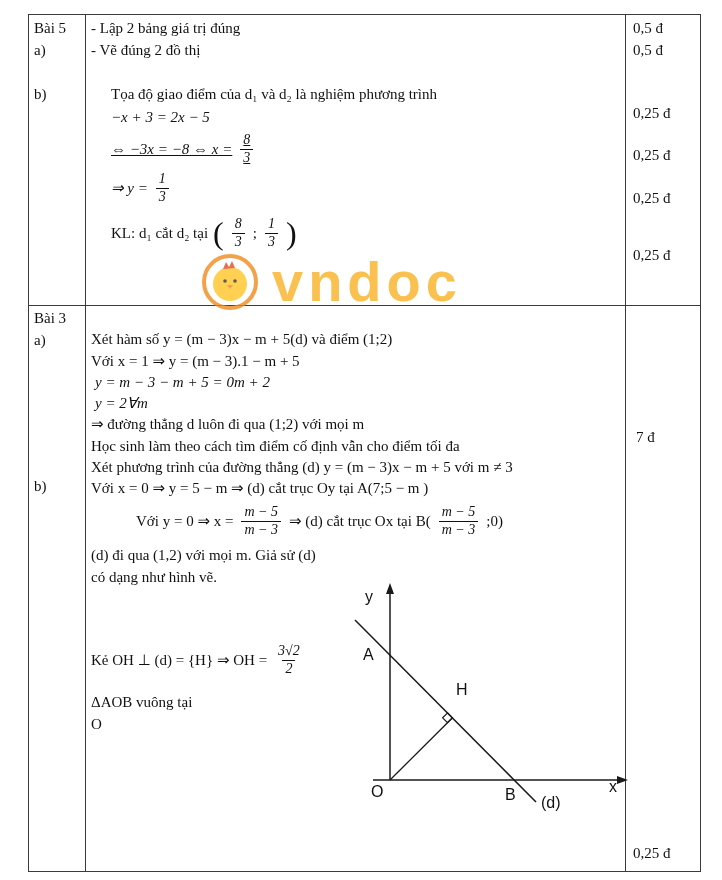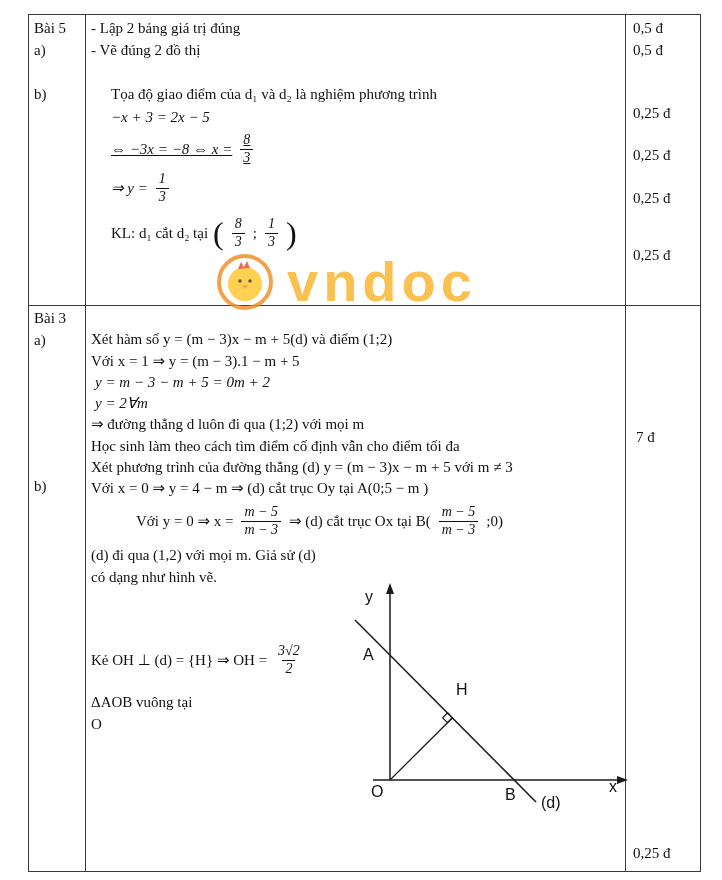--- a/index.html
+++ b/index.html
@@ -22,7 +22,7 @@
   .frac .num, .frac .den { padding: 0 3px; text-align: center; }
   .frac .den { border-top: 1px solid #111; }
   .bigp { font-size: 32px; font-weight: 400; line-height: 1; font-style: normal; }
-  .watermark { position: absolute; left: 215px; top: 252px; display: flex; align-items: center; gap: 10px; opacity: 0.8; z-index: 5; }
+  .watermark { position: absolute; left: 200px; top: 252px; display: flex; align-items: center; gap: 10px; opacity: 0.8; z-index: 5; }
   .wm-text { font-family: "Liberation Sans", sans-serif; font-weight: bold; font-size: 56px; color: #F9B125; letter-spacing: 5px; line-height: 1; }
   svg text { font-family: "Liberation Sans", sans-serif; font-size: 16px; fill: #111; }
 </style>

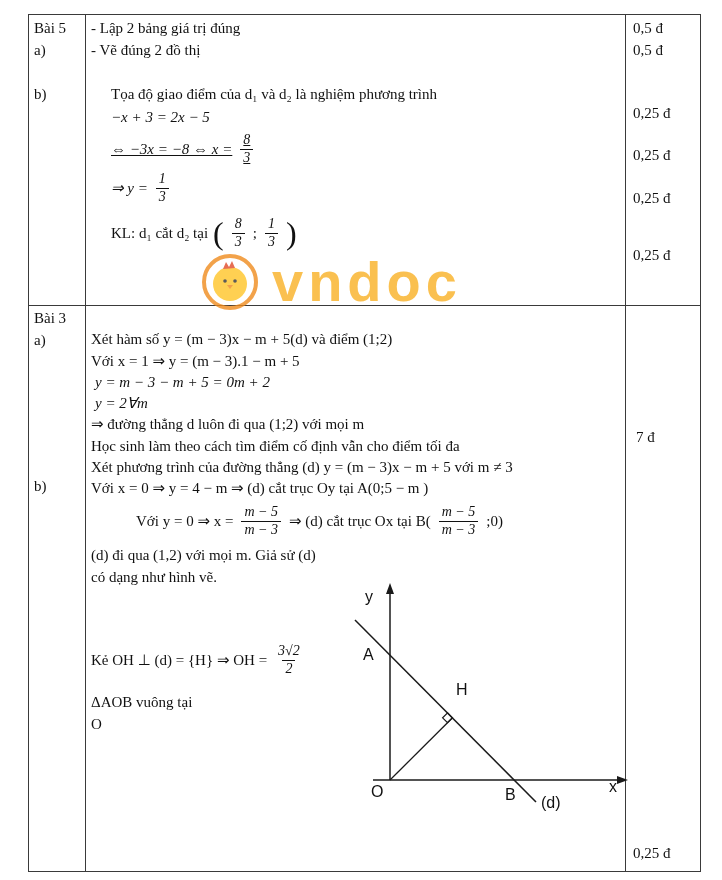--- a/index.html
+++ b/index.html
@@ -106,7 +106,7 @@
   <div class="t" style="left:91px; top:414px;">⇒ đường thẳng d luôn đi qua (1;2) với mọi m</div>
   <div class="t" style="left:91px; top:436px;">Học sinh làm theo cách tìm điểm cố định vẫn cho điểm tối đa</div>
   <div class="t" style="left:91px; top:457px;">Xét phương trình của đường thẳng (d)  y = (m − 3)x − m + 5  với  m ≠ 3</div>
-  <div class="t" style="left:91px; top:478px;">Với  x = 0 ⇒ y = 4 − m ⇒  (d) cắt trục Oy tại A(0;5 − m )</div>
+  <div class="t" style="left:91px; top:478px;">Với  x = 0 ⇒ y = 5 − m ⇒  (d) cắt trục Oy tại A(7;5 − m )</div>
 
   <div class="t mline" style="left:91px; top:502px; height:38px;margin-left:45px;">
     <span>Với y = 0 ⇒ x =</span>

